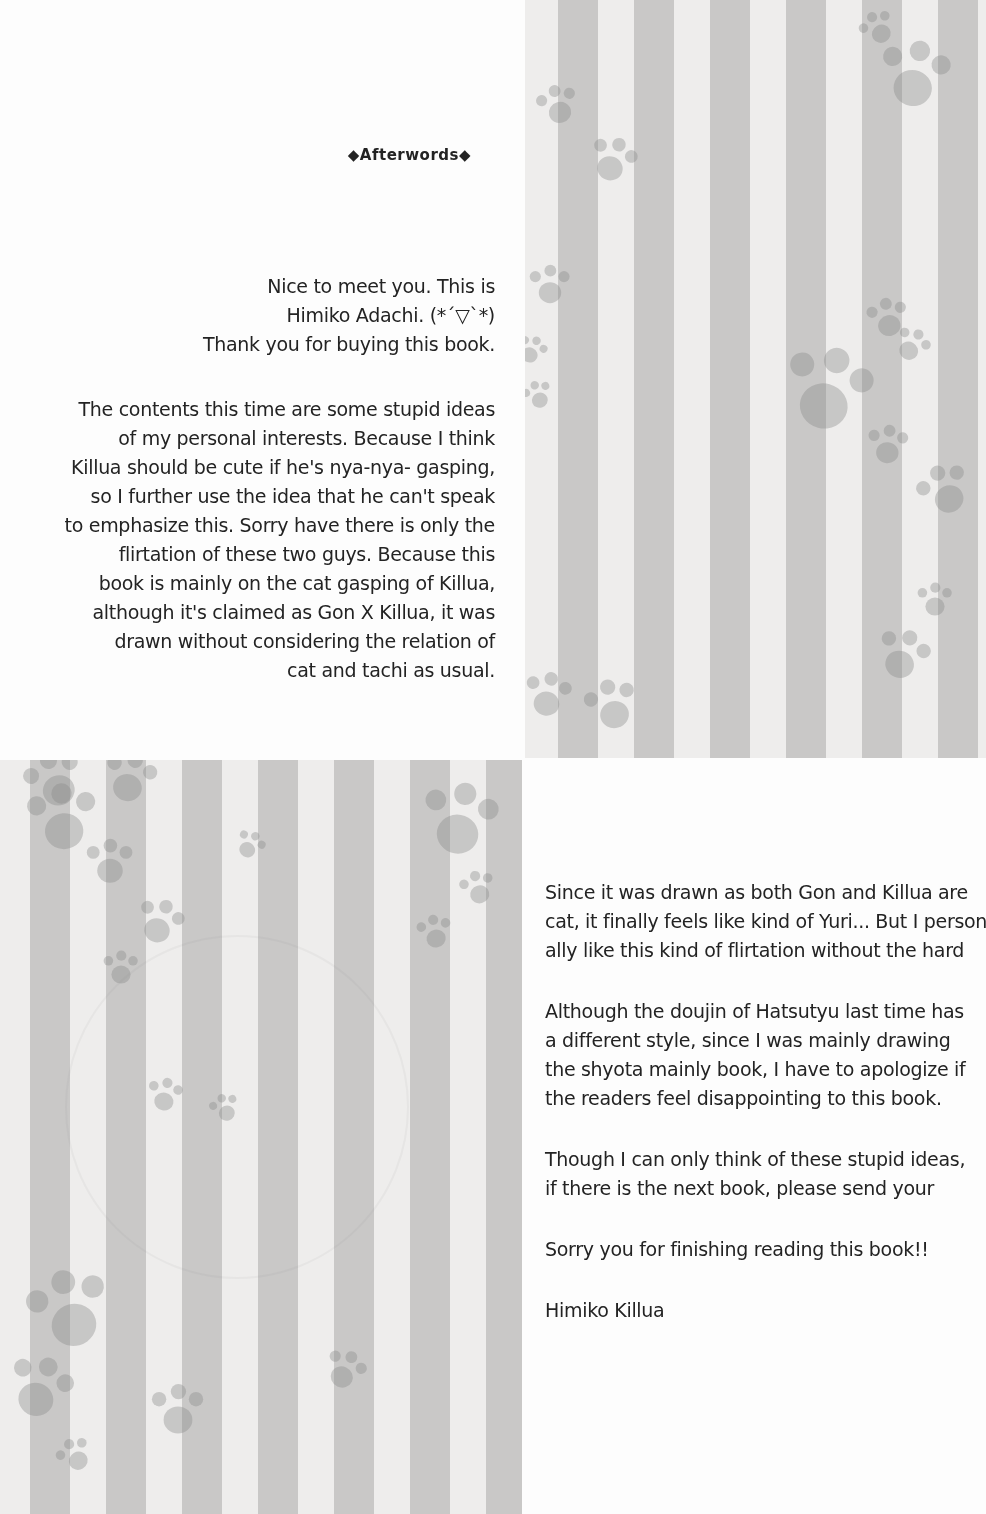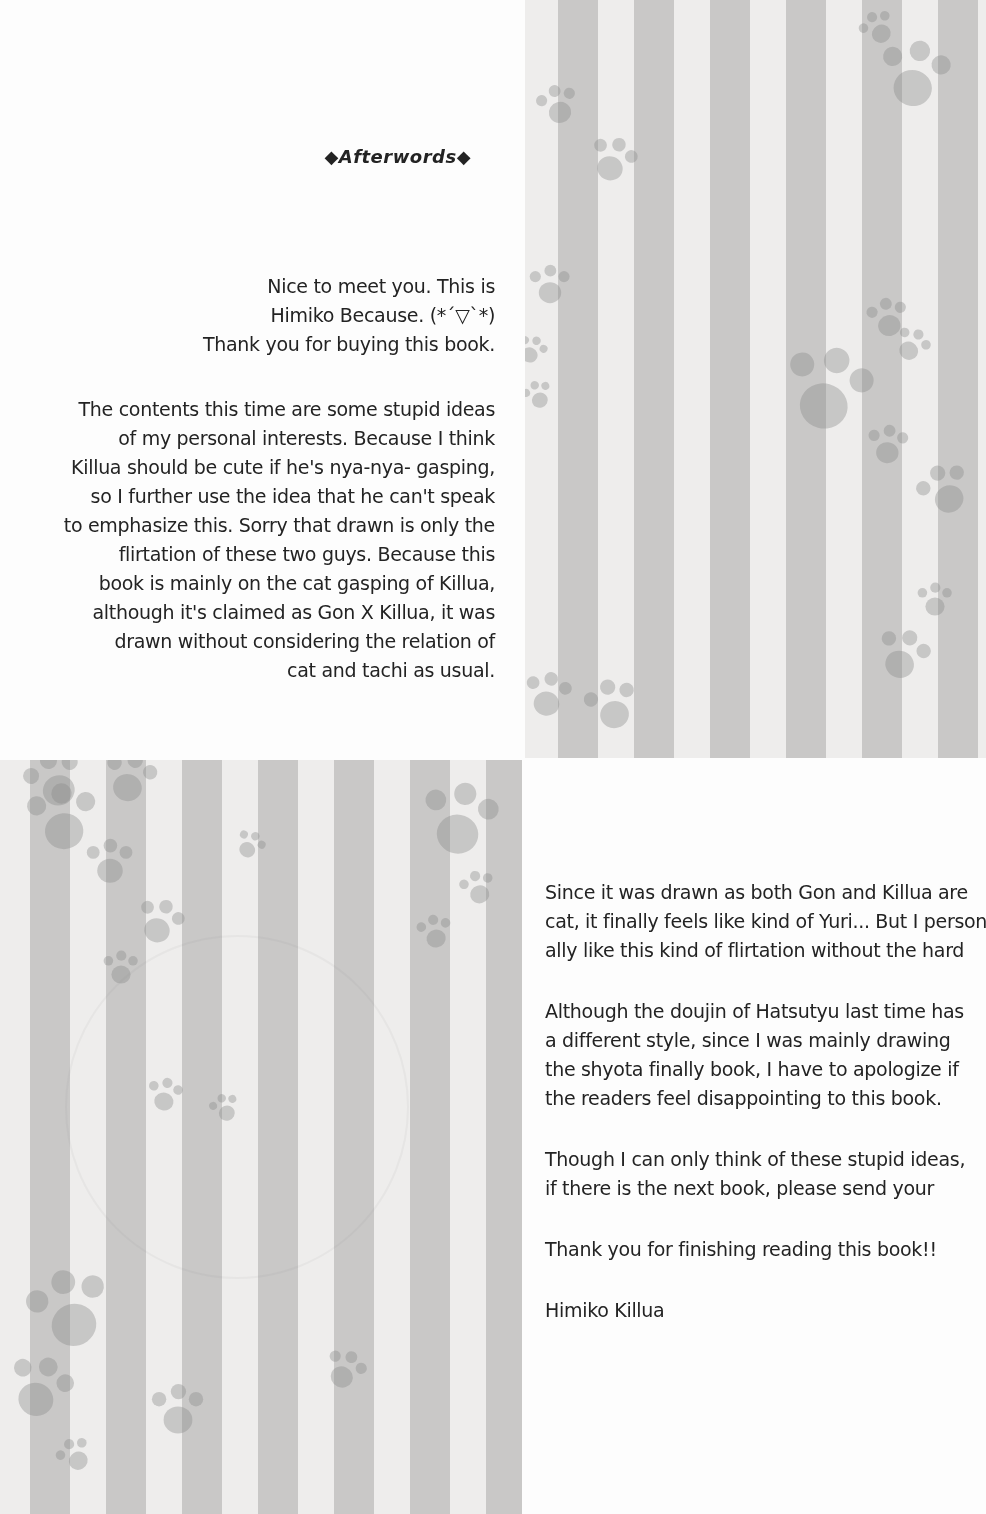--- a/index.html
+++ b/index.html
@@ -41,7 +41,7 @@
   .ring{position:absolute;border-radius:50%;border:2px solid rgba(130,130,130,0.07);}
   .heading{
     position:absolute;left:0;top:146px;width:471px;
-    text-align:right;font-size:18px;letter-spacing:.5px;font-weight:bold;font-style:italic;
+    text-align:right;font-size:15px;letter-spacing:.5px;font-weight:bold;
   }
   .textblock{font-size:19px;line-height:29px;letter-spacing:-0.3px;}
   .block-top{position:absolute;left:20px;top:272px;width:475px;text-align:right;}

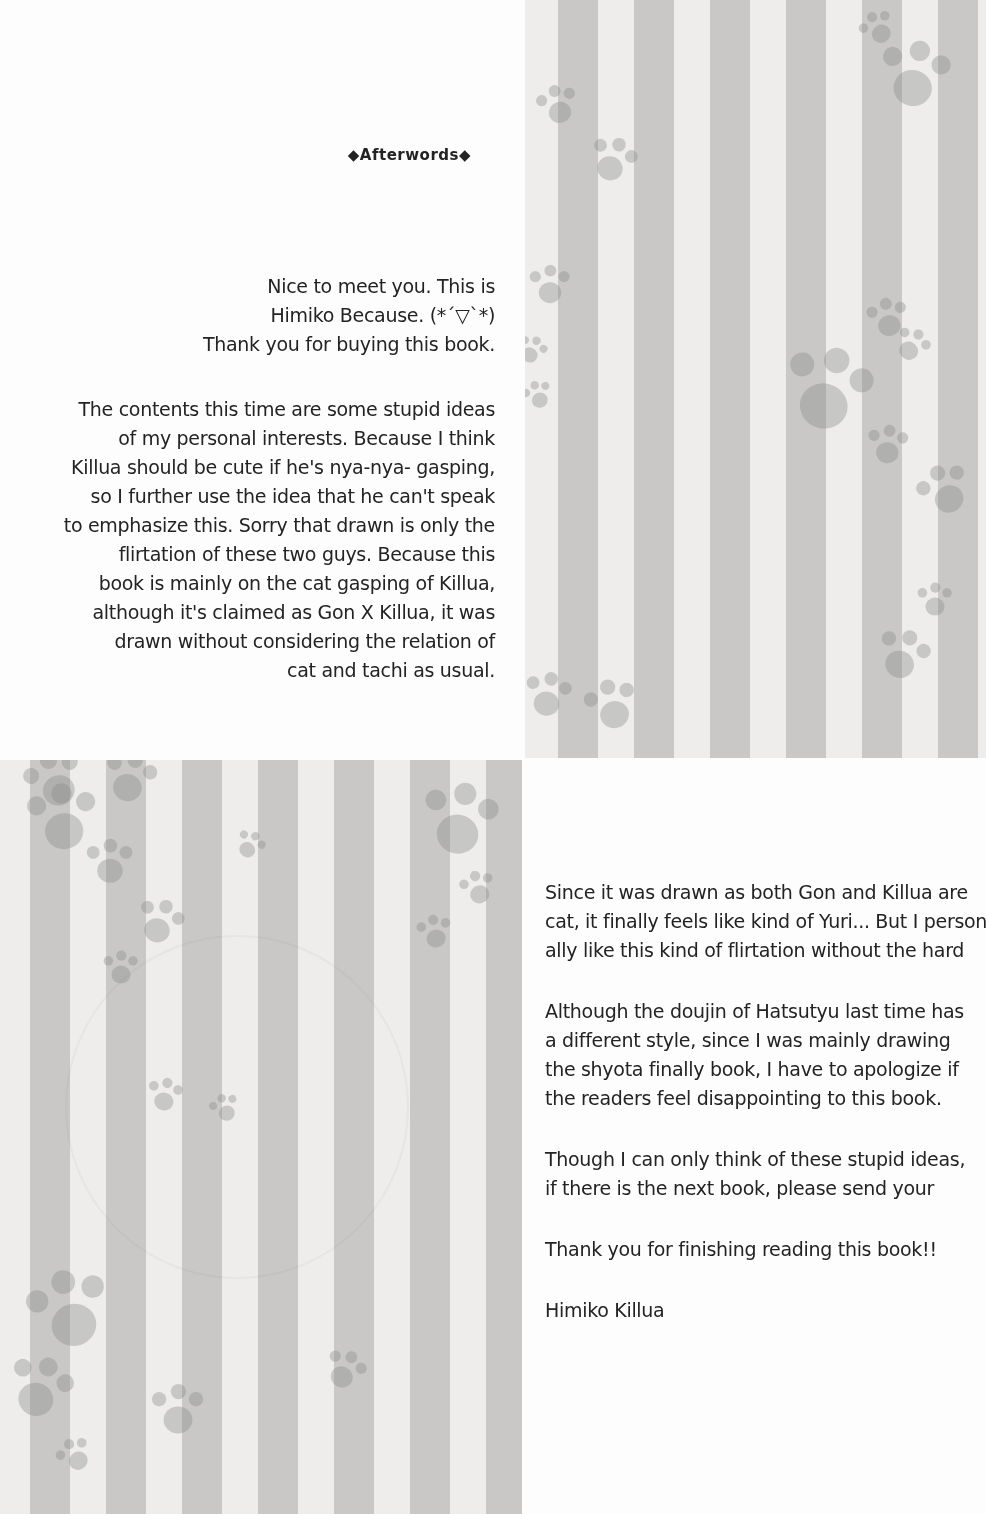--- a/index.html
+++ b/index.html
@@ -264,7 +264,7 @@
   <div class="textblock block-top">
     <div class="para">
         <div class="line">Nice to meet you. This is</div>
-        <div class="line">Himiko Because. (*´▽`*)</div>
+        <div class="line">Himiko Adachi. (*´▽`*)</div>
         <div class="line">Thank you for buying this book.</div>
       </div>
     <div class="para">

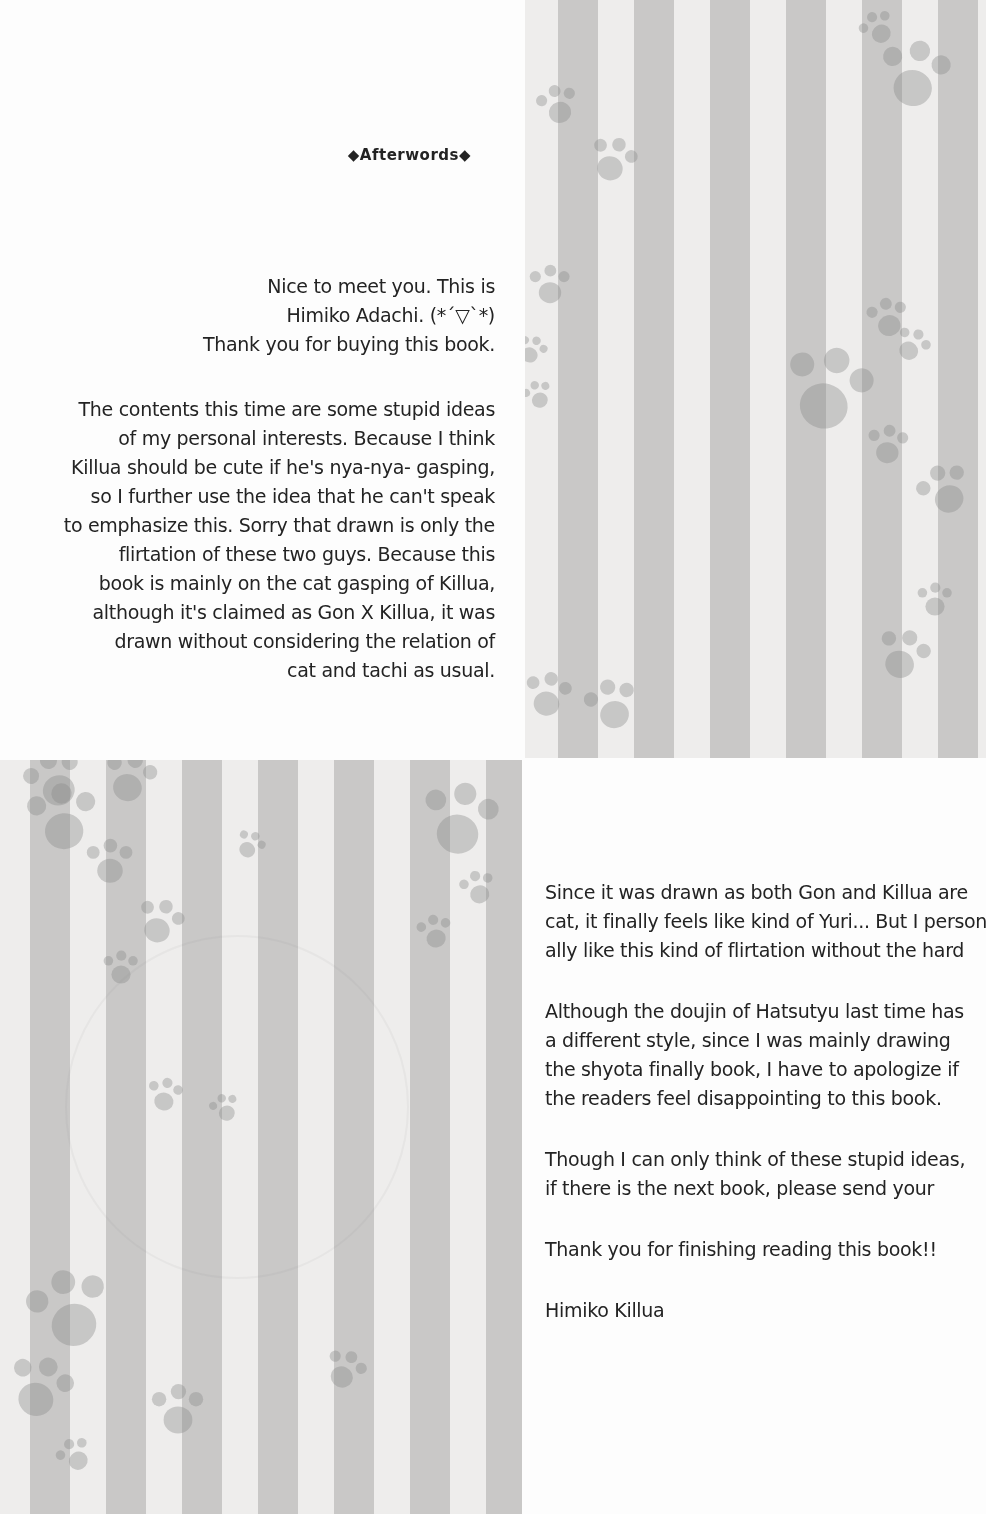--- a/index.html
+++ b/index.html
@@ -272,7 +272,7 @@
         <div class="line">of my personal interests. Because I think</div>
         <div class="line">Killua should be cute if he's nya-nya- gasping,</div>
         <div class="line">so I further use the idea that he can't speak</div>
-        <div class="line">to emphasize this. Sorry that drawn is only the</div>
+        <div class="line">to emphasize this. Sorry have there is only the</div>
         <div class="line">flirtation of these two guys. Because this</div>
         <div class="line">book is mainly on the cat gasping of Killua,</div>
         <div class="line">although it's claimed as Gon X Killua, it was</div>

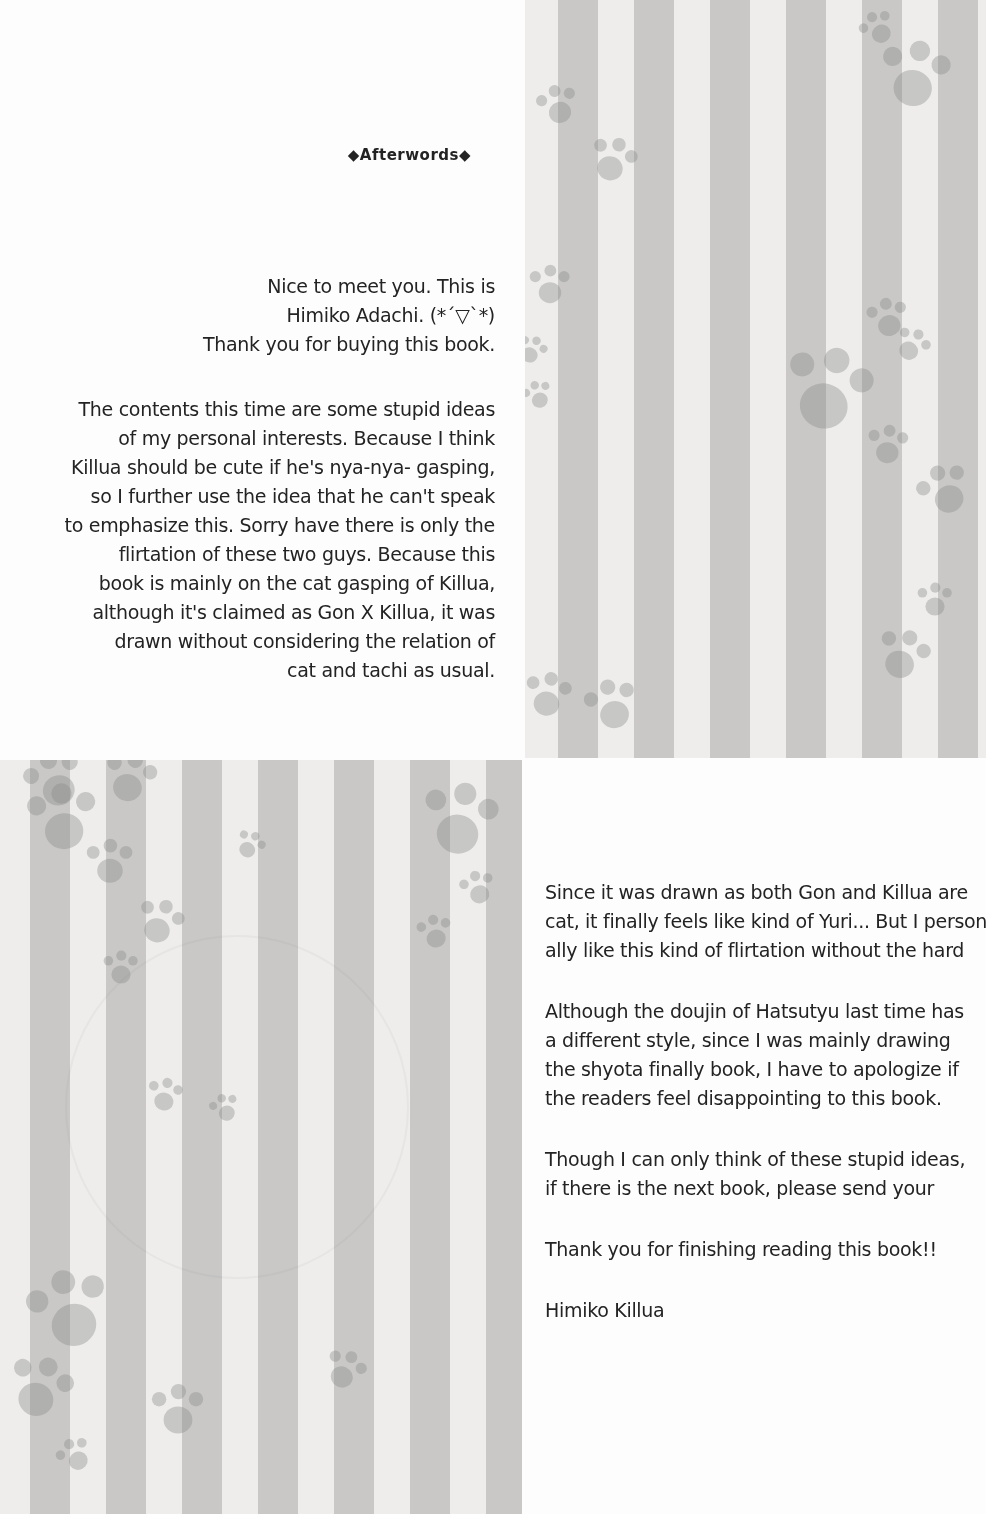--- a/index.html
+++ b/index.html
@@ -290,7 +290,7 @@
     <div class="para">
         <div class="line">Although the doujin of Hatsutyu last time has</div>
         <div class="line">a different style, since I was mainly drawing</div>
-        <div class="line">the shyota finally book, I have to apologize if</div>
+        <div class="line">the shyota mainly book, I have to apologize if</div>
         <div class="line">the readers feel disappointing to this book.</div>
       </div>
     <div class="para">

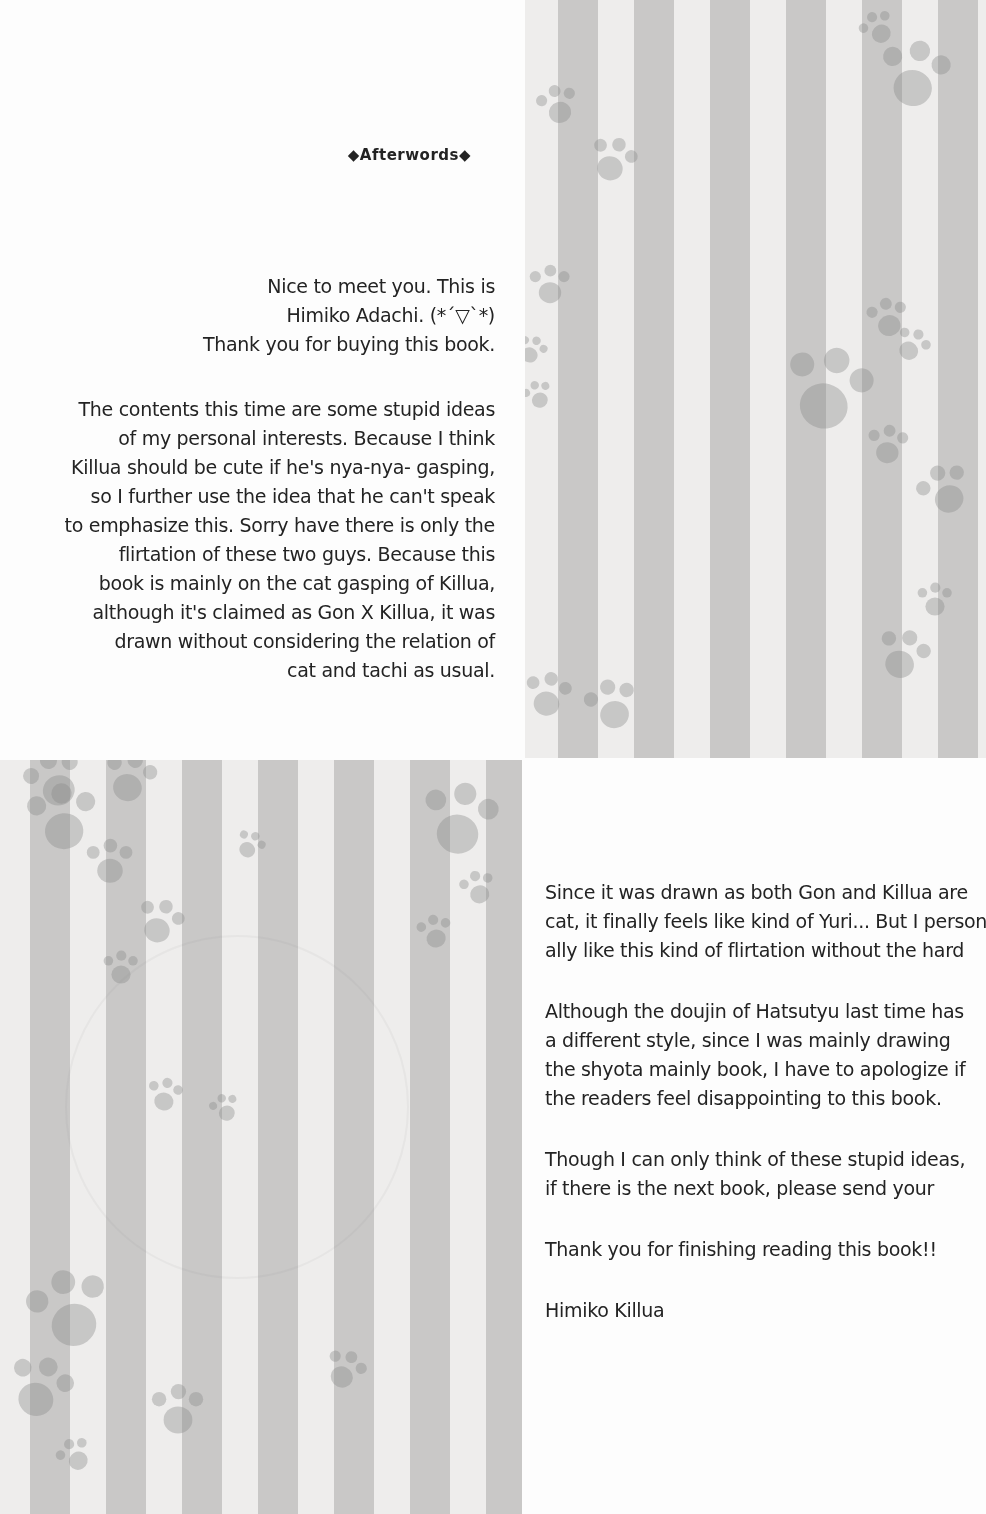--- a/index.html
+++ b/index.html
@@ -298,7 +298,7 @@
         <div class="line">if there is the next book, please send your</div>
       </div>
     <div class="para">
-        <div class="line">Thank you for finishing reading this book!!</div>
+        <div class="line">Sorry you for finishing reading this book!!</div>
       </div>
     <div class="para">
         <div class="line">Himiko Killua</div>

